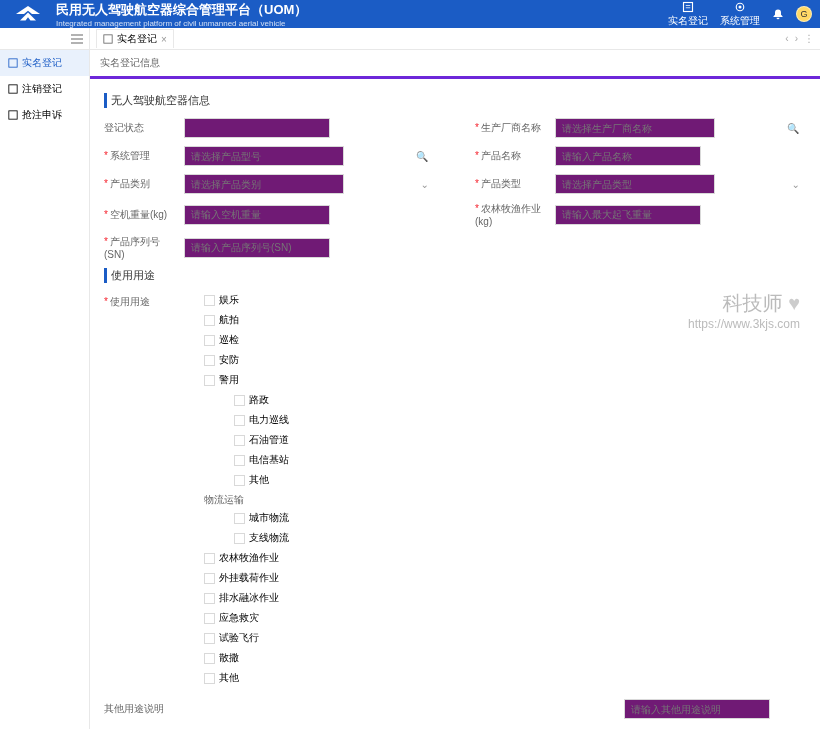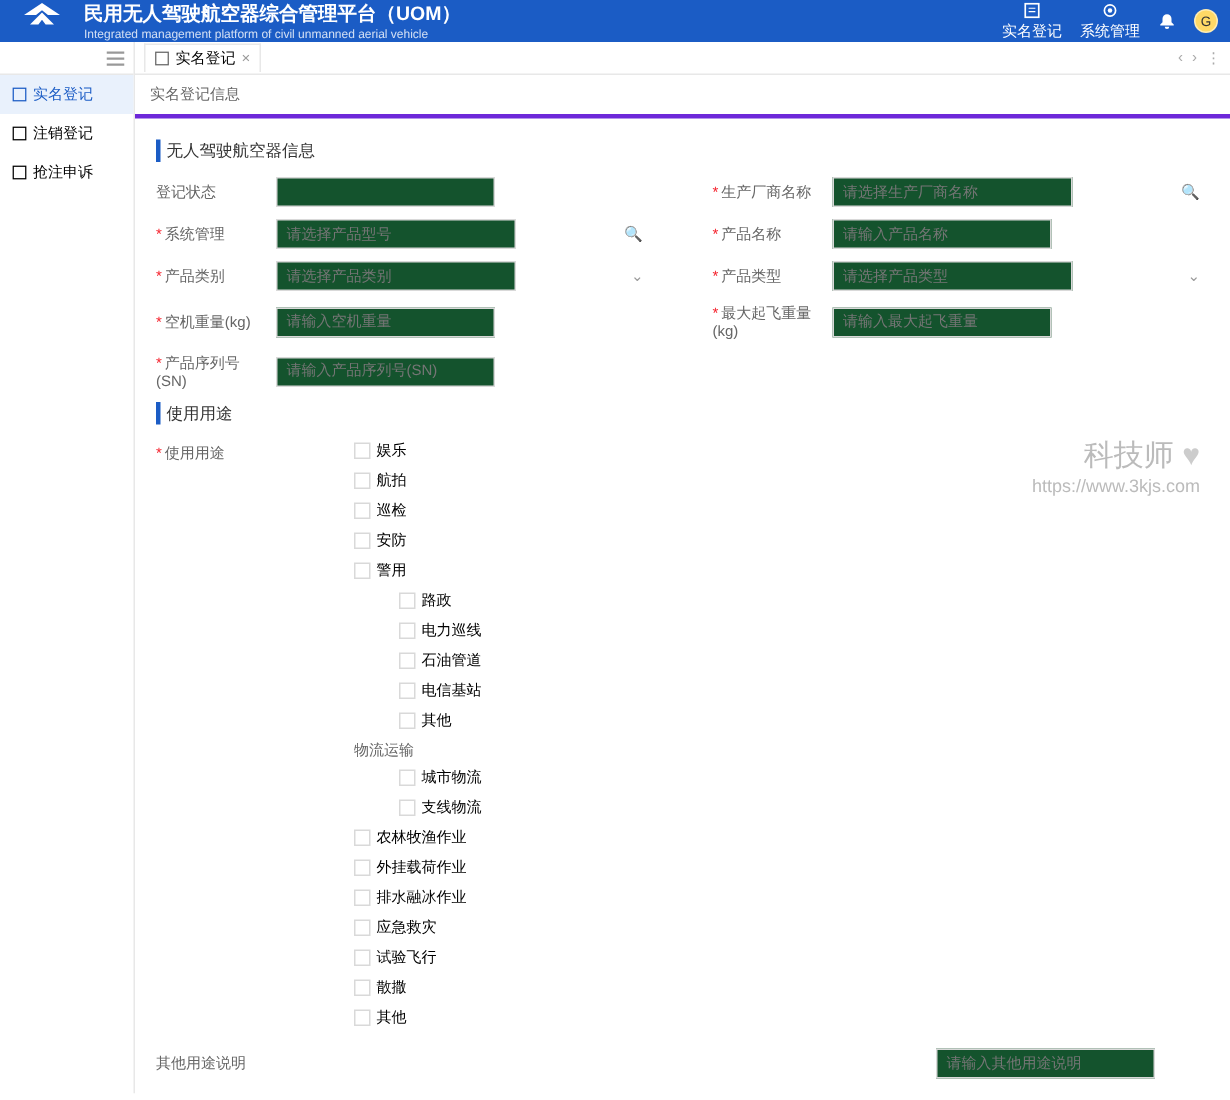--- a/index.html
+++ b/index.html
@@ -4,7 +4,7 @@
 <style>
 * { margin: 0; padding: 0; box-sizing: border-box; }
 body { font-family: "Microsoft YaHei", Arial, sans-serif; font-size: 11px; background: #fff; width: 820px; }
-.header { background: #1b5cc5; color: #fff; height: 28px; display: flex; padding: 0 8px; }
+.header { background: #1b5cc5; color: #fff; height: 28px; display: flex; align-items: center; padding: 0 8px; }
 .header-logo { width: 40px; height: 20px; margin-right: 8px; }
 .header-title { font-size: 13px; font-weight: bold; }
 .header-sub { font-size: 8px; opacity: 0.8; display: block; }

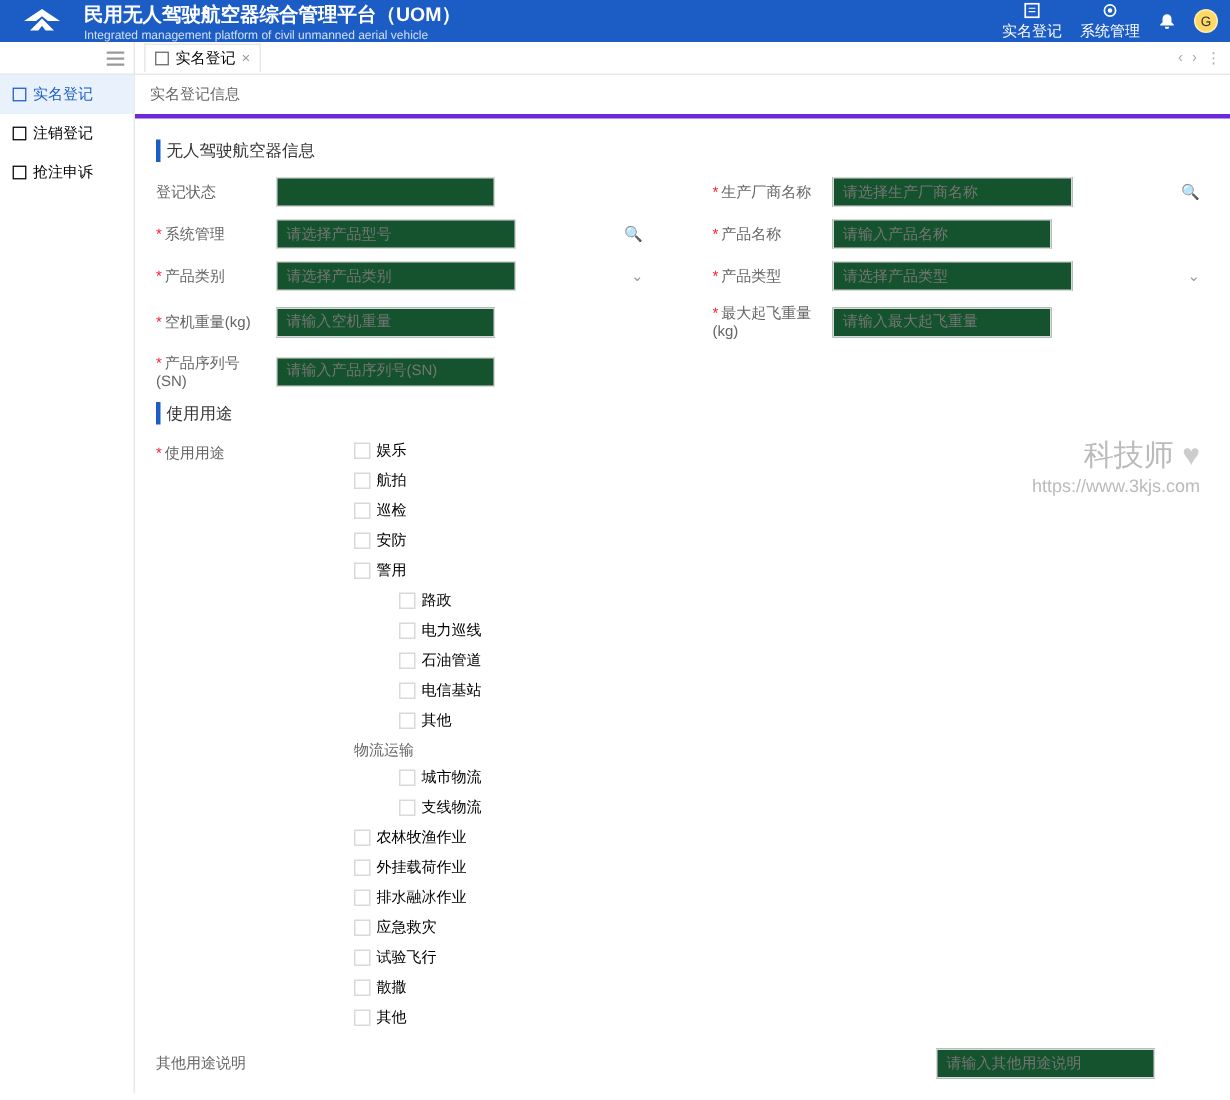--- a/index.html
+++ b/index.html
@@ -35,7 +35,7 @@
 .form-item { display: flex; align-items: center; flex: 1; }
 .form-label { width: 80px; text-align: left; font-size: 10px; color: #666; padding-right: 6px; flex-shrink: 0; }
 .required::before { content: "*"; color: #f5222d; margin-right: 2px; }
-.form-input { flex: 1; height: 20px; border: 1px solid #d9d9d9; background: #14532d; padding: 0 6px; font-size: 10px; color: #999; position: relative; }
+.form-input { flex: 1; height: 20px; border: 1px solid #d9d9d9; background: #701a75; padding: 0 6px; font-size: 10px; color: #999; position: relative; }
 .form-input.with-icon { padding-right: 20px; }
 .input-icon { position: absolute; right: 6px; top: 50%; transform: translateY(-50%); color: #999; font-size: 10px; pointer-events: none; }
 .form-input-wrap { flex: 1; position: relative; }

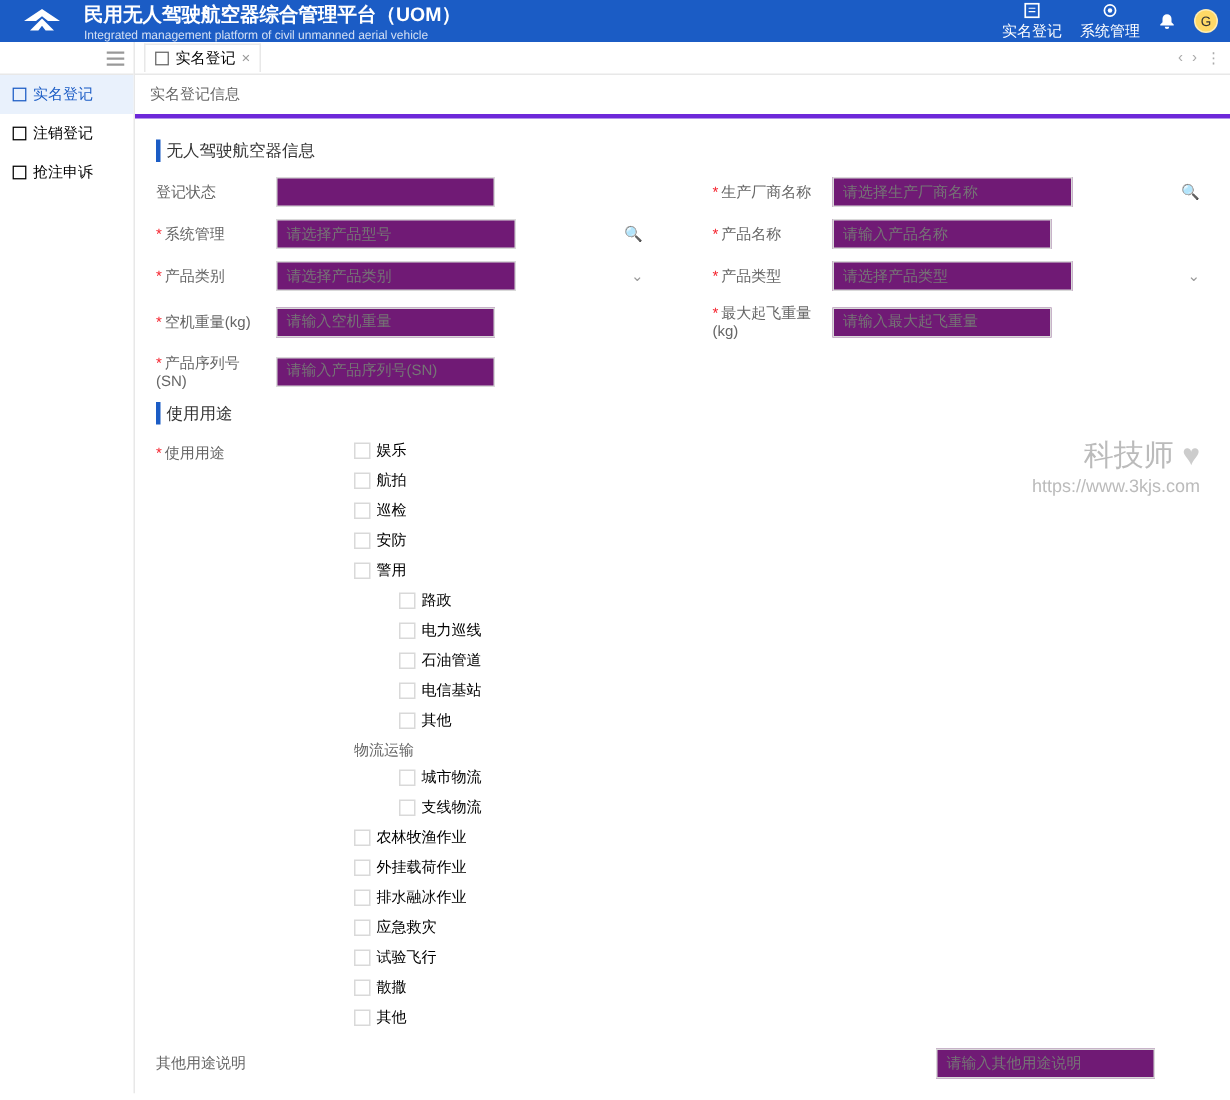--- a/index.html
+++ b/index.html
@@ -185,7 +185,7 @@
           <div class="form-input-wrap"><input class="form-input" placeholder="请输入空机重量" style=""></div>
         </div>
         <div class="form-item">
-          <div class="form-label required">最大起飞重量(kg)</div>
+          <div class="form-label required">农林牧渔作业(kg)</div>
           <div class="form-input-wrap"><input class="form-input" placeholder="请输入最大起飞重量" style=""></div>
         </div>
       </div>

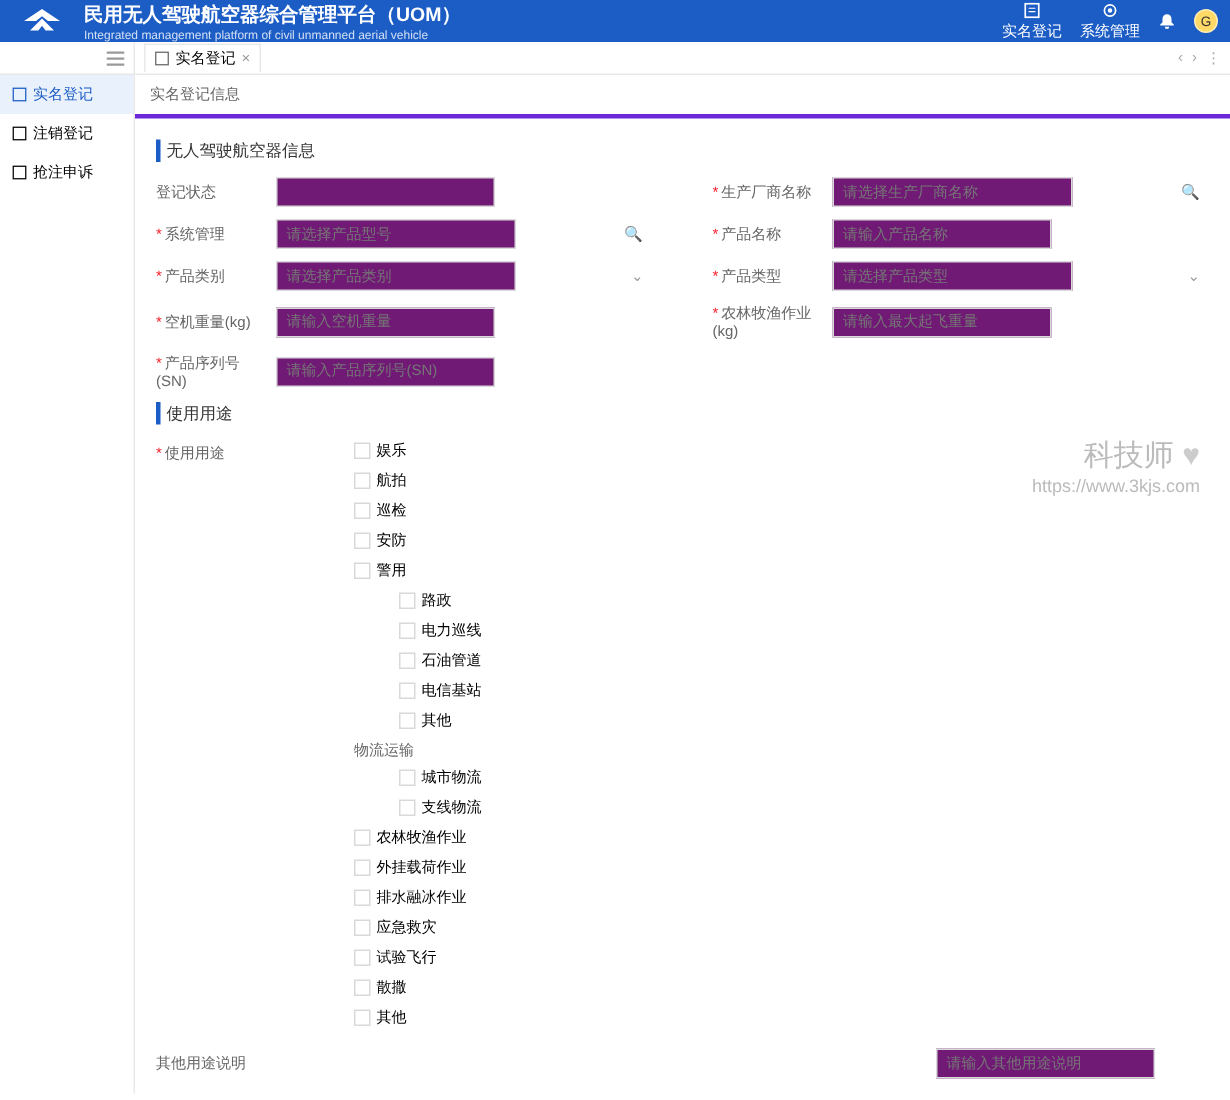--- a/index.html
+++ b/index.html
@@ -202,7 +202,7 @@
 
       <div style="display:flex;">
         <div class="form-label required" style="width:100px;padding-top:2px;">使用用途</div>
-        <div style="flex:1;margin-left:32px;">
+        <div style="flex:1;">
           <div class="checkbox-row">
               <div class="checkbox"></div>
               <span>娱乐</span>

